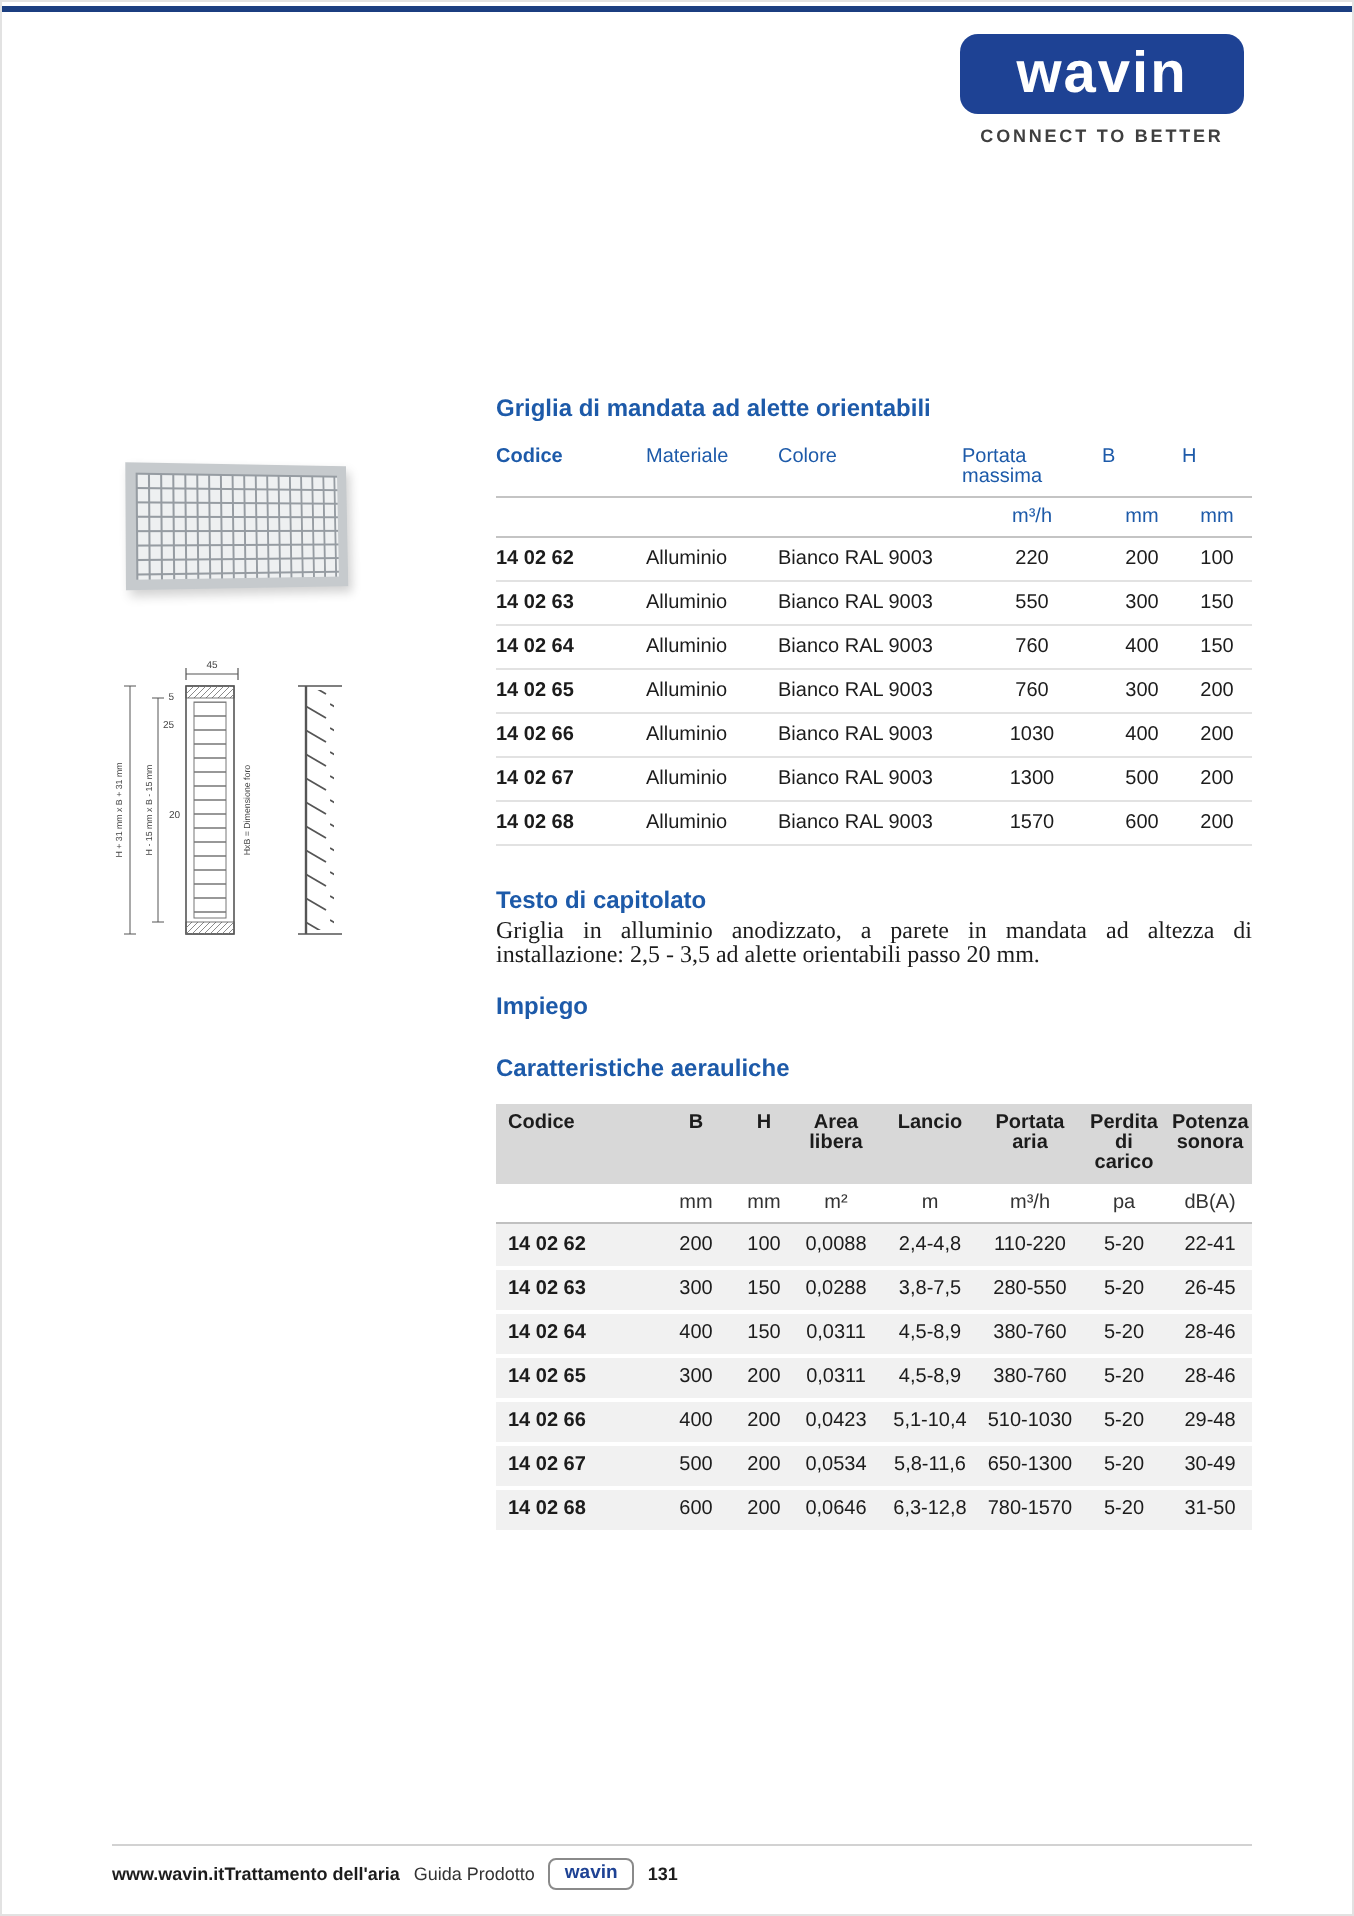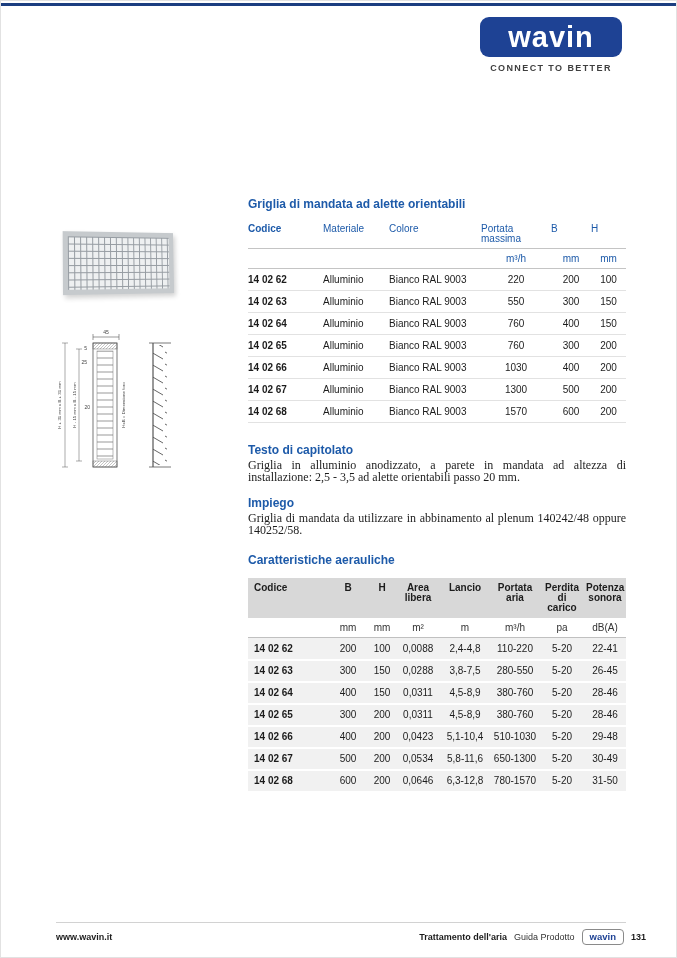--- a/index.html
+++ b/index.html
@@ -226,7 +226,6 @@
     <div class="para">Griglia in alluminio anodizzato, a parete in mandata ad altezza di installazione: 2,5 - 3,5 ad alette orientabili passo 20 mm.</div>
 
     <div class="h-blue imp-h">Impiego</div>
-    <div class="para">Griglia di mandata da utilizzare in abbinamento al plenum 140242/48 oppure 140252/58.</div>
 
     <div class="h-blue aer-h">Caratteristiche aerauliche</div>
 

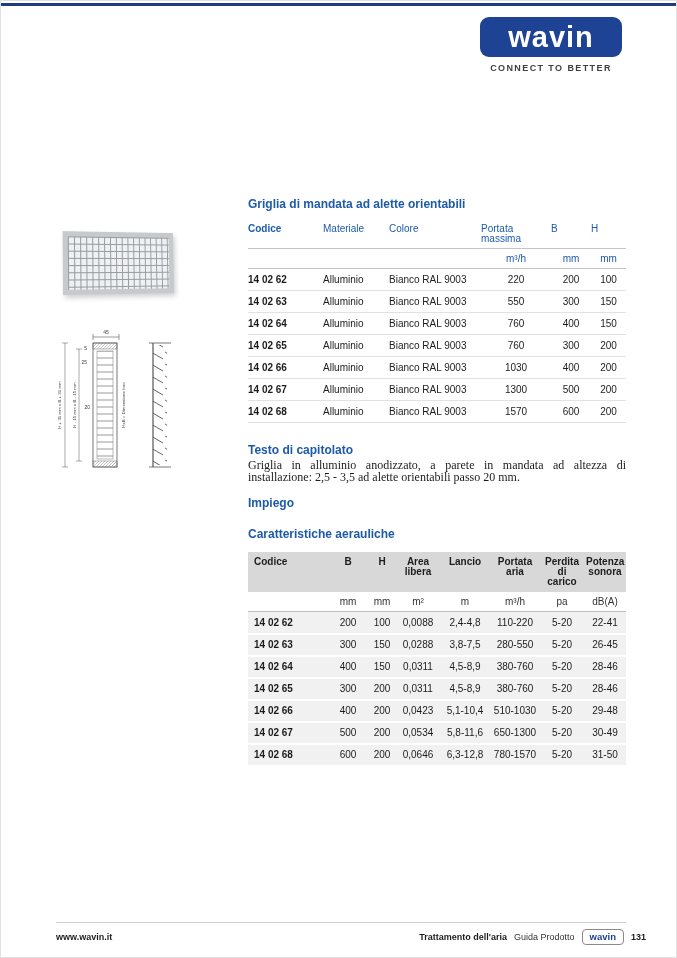--- a/index.html
+++ b/index.html
@@ -61,7 +61,7 @@
 
   
   .footer-line { position:absolute; left:55px; top:921px; width:570px; height:1px; background:#d2d2d2; }
-  .footer { position:absolute; left:55px; right:30px; top:928px; display:flex; justify-content:space-between;
+  .footer { position:absolute; left:55px; right:30px; top:928px; display:flex; justify-content:flex-start;
             align-items:center; font-size:9px; }
   .f-left { font-weight:bold; }
   .f-right { display:flex; align-items:center; gap:7px; }

